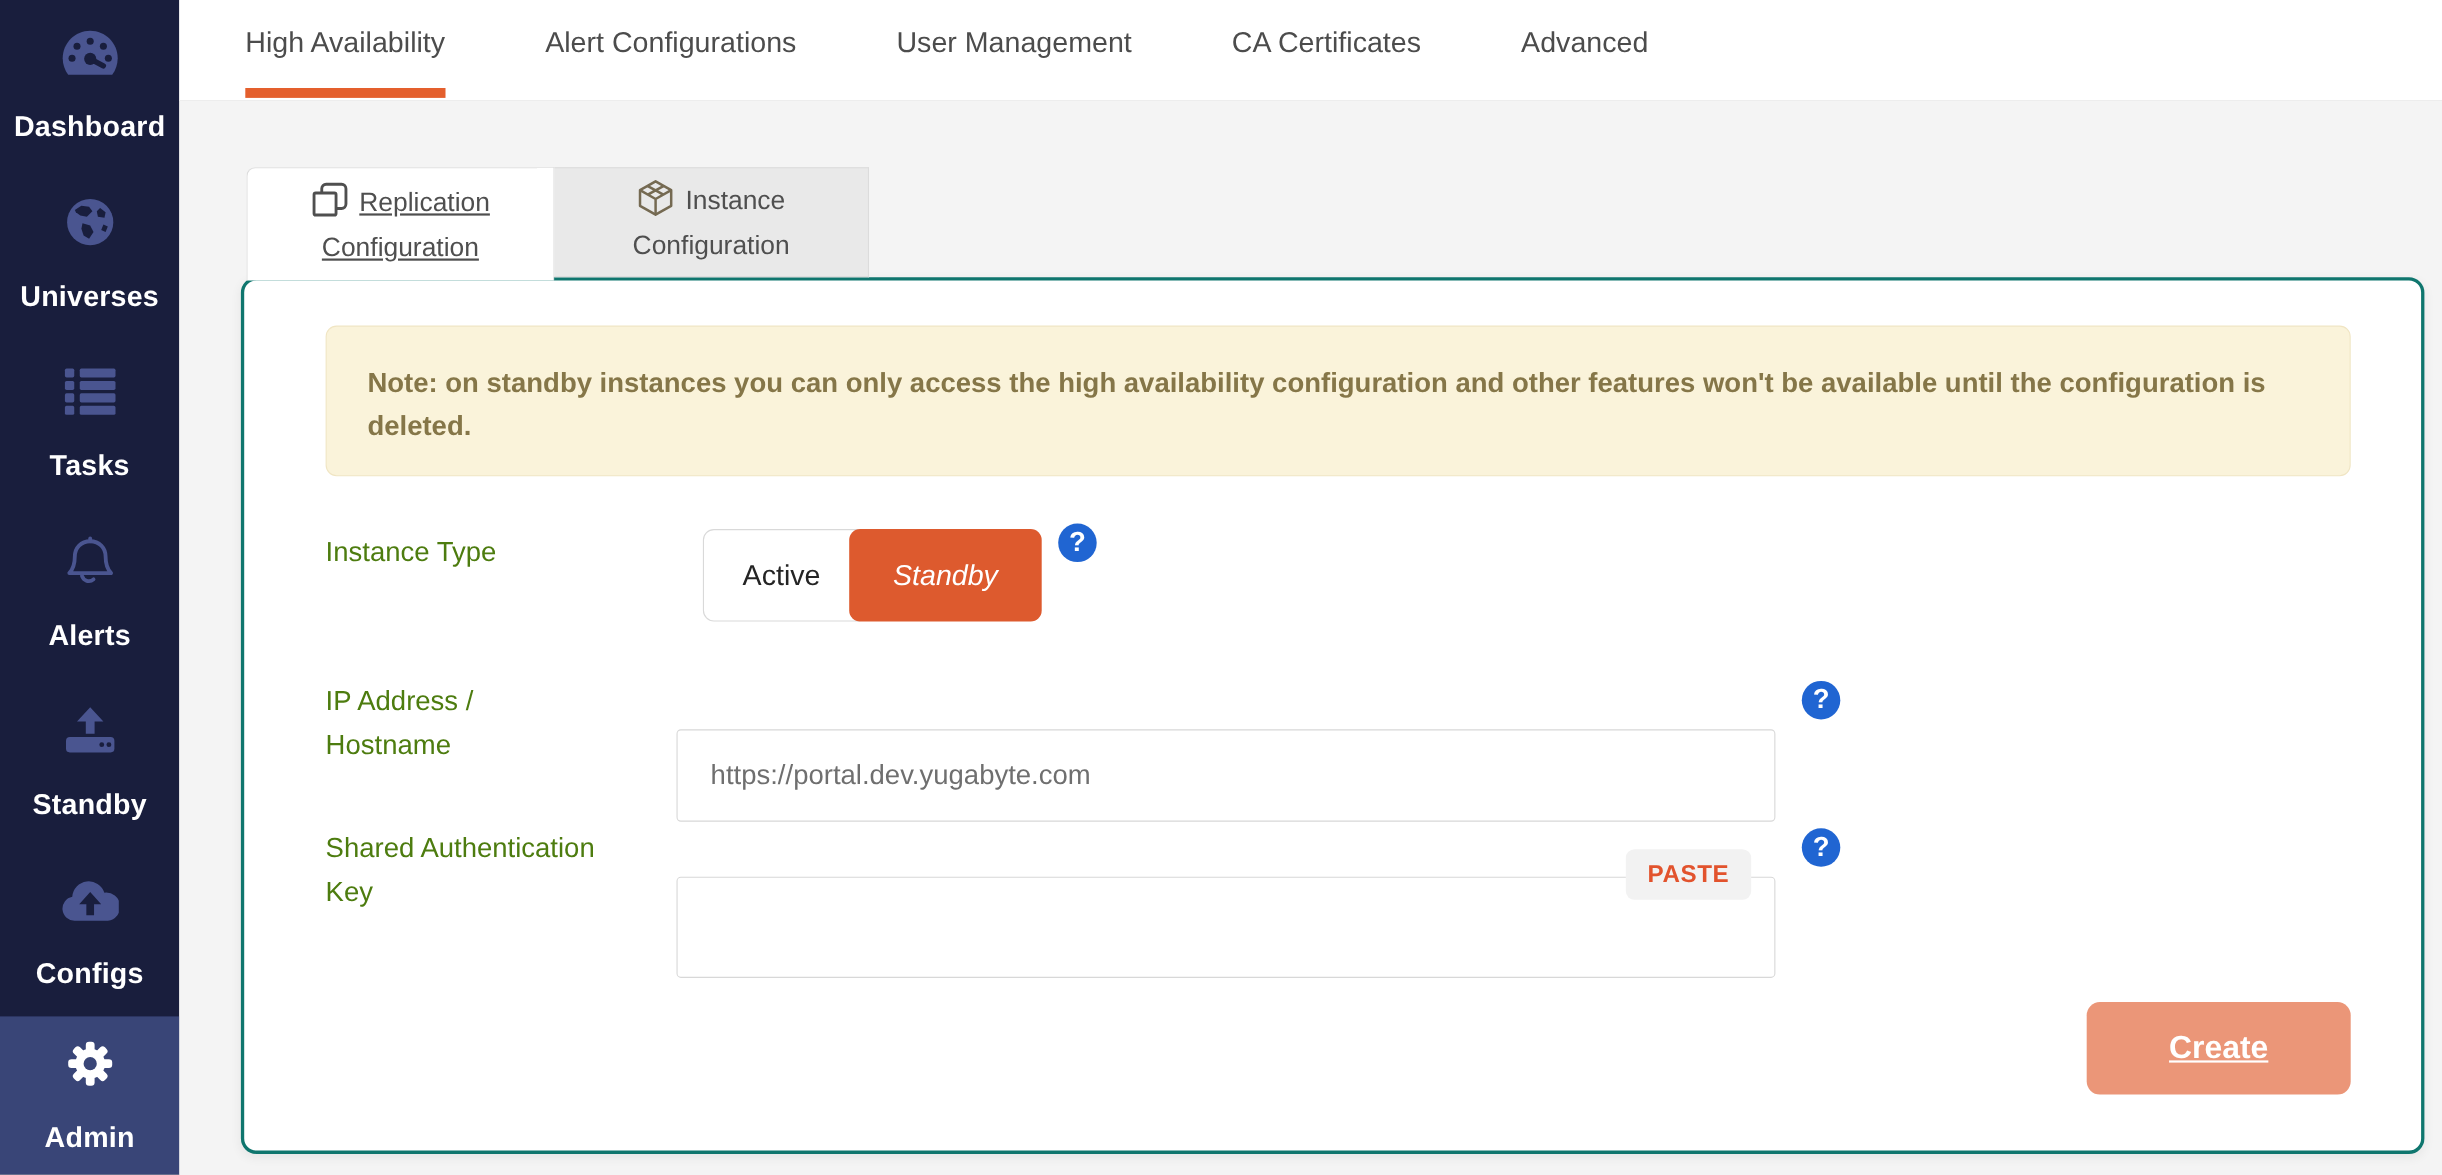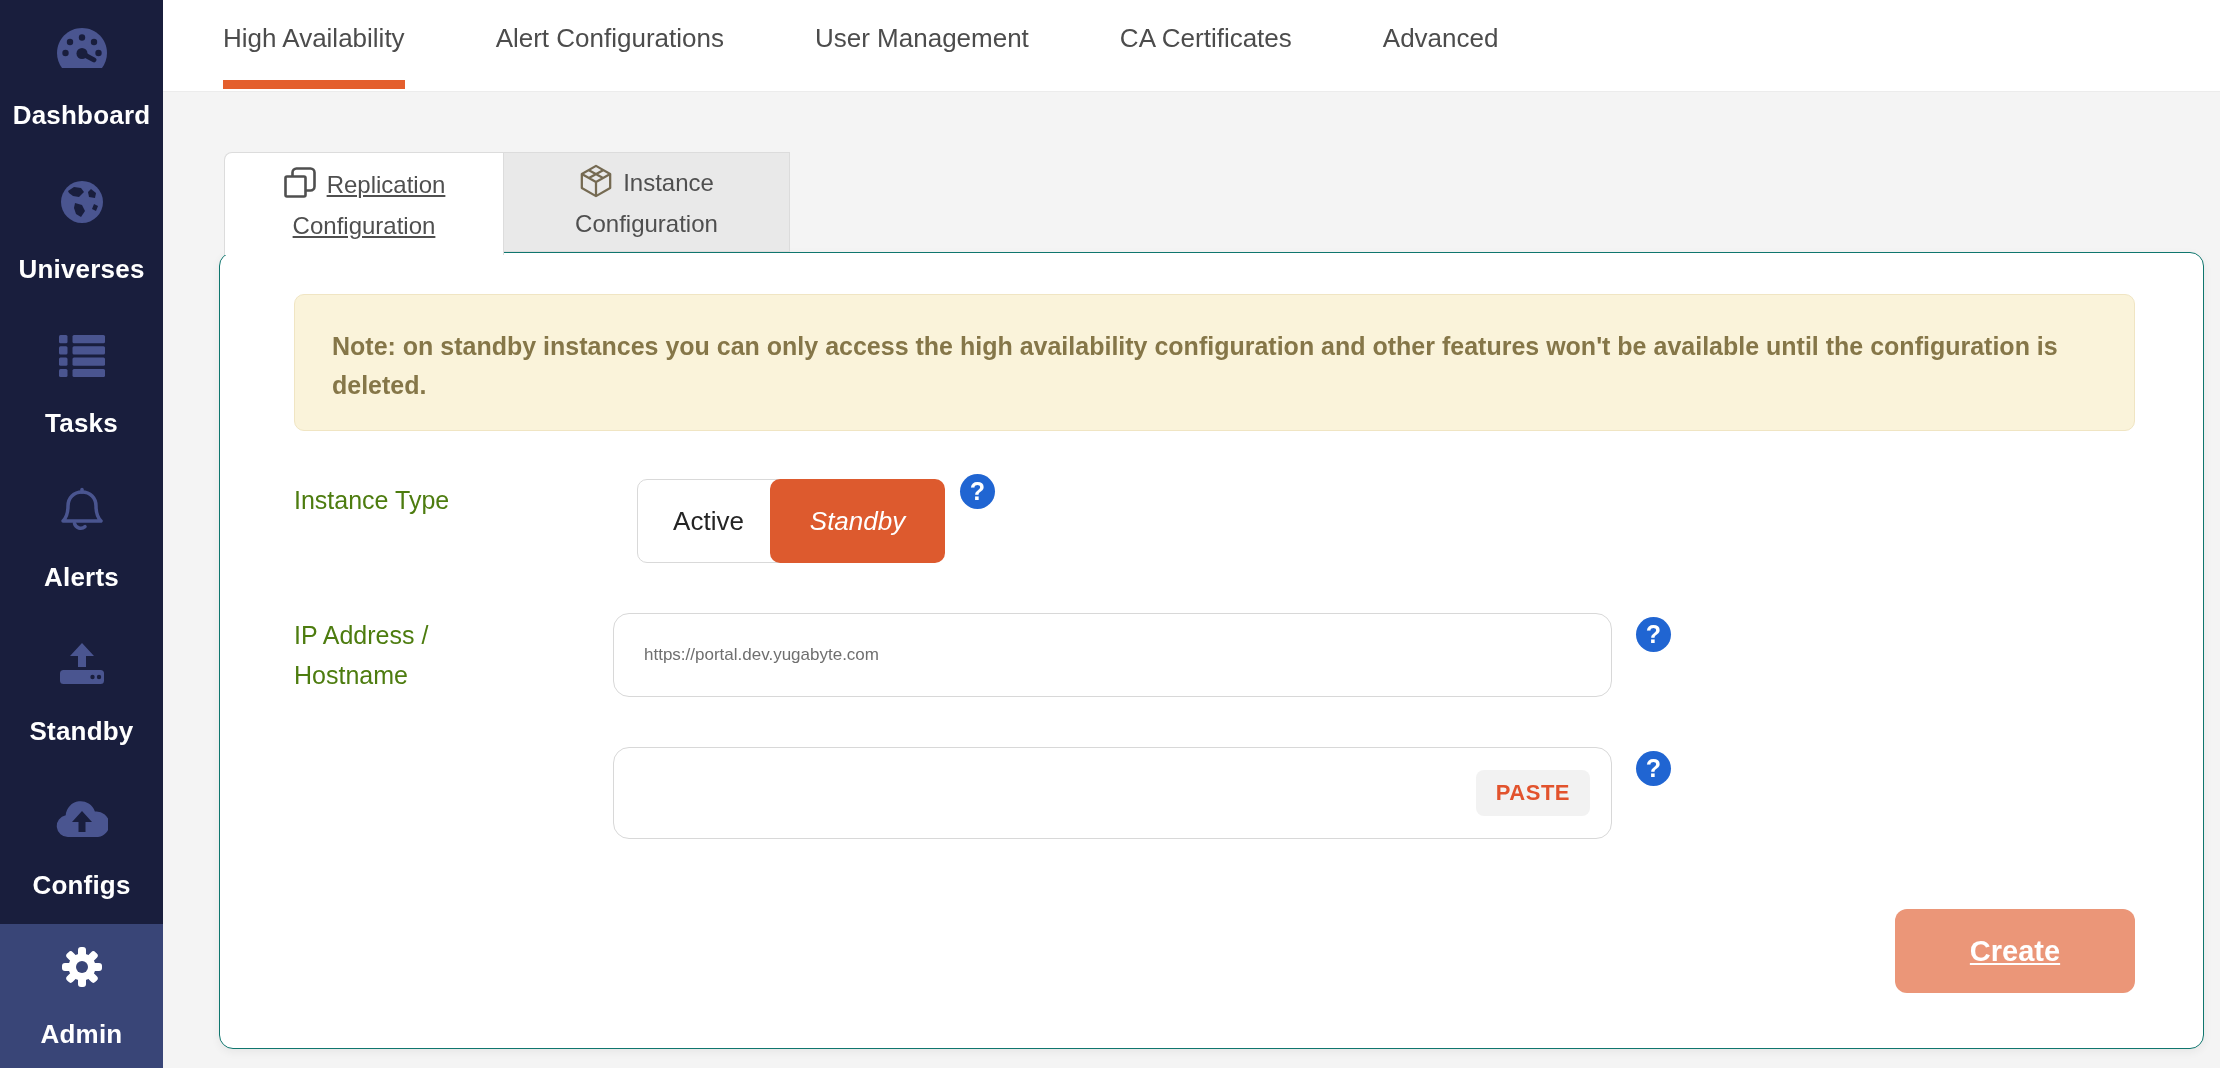--- a/index.html
+++ b/index.html
@@ -31,7 +31,7 @@
   .subtab.active { background:#ffffff; border-bottom:none; height:103px; border-radius:8px 0 0 0; z-index:3;text-decoration:underline; }
   .subtab.inactive { width:286px; border-left:none; }
 
-  .card { position:absolute; left:56px; top:160px; width:1985px; height:797px; background:#ffffff; border:1px solid #0f766e; border-radius:14px; box-shadow:0 3px 10px rgba(0,0,0,.06); z-index:1; }
+  .card { position:absolute; left:56px; top:160px; width:1985px; height:797px; background:#ffffff; border:3px solid #0f766e; border-radius:14px; box-shadow:0 3px 10px rgba(0,0,0,.06); z-index:1; }
 
   .note { position:absolute; left:74px; top:41px; width:1841px; height:137px; background:#faf3da; border:1px solid #f0e5c3; border-radius:10px; padding:32px 40px 0 37px; font-size:25px; font-weight:700; color:#857648; line-height:39px; }
 

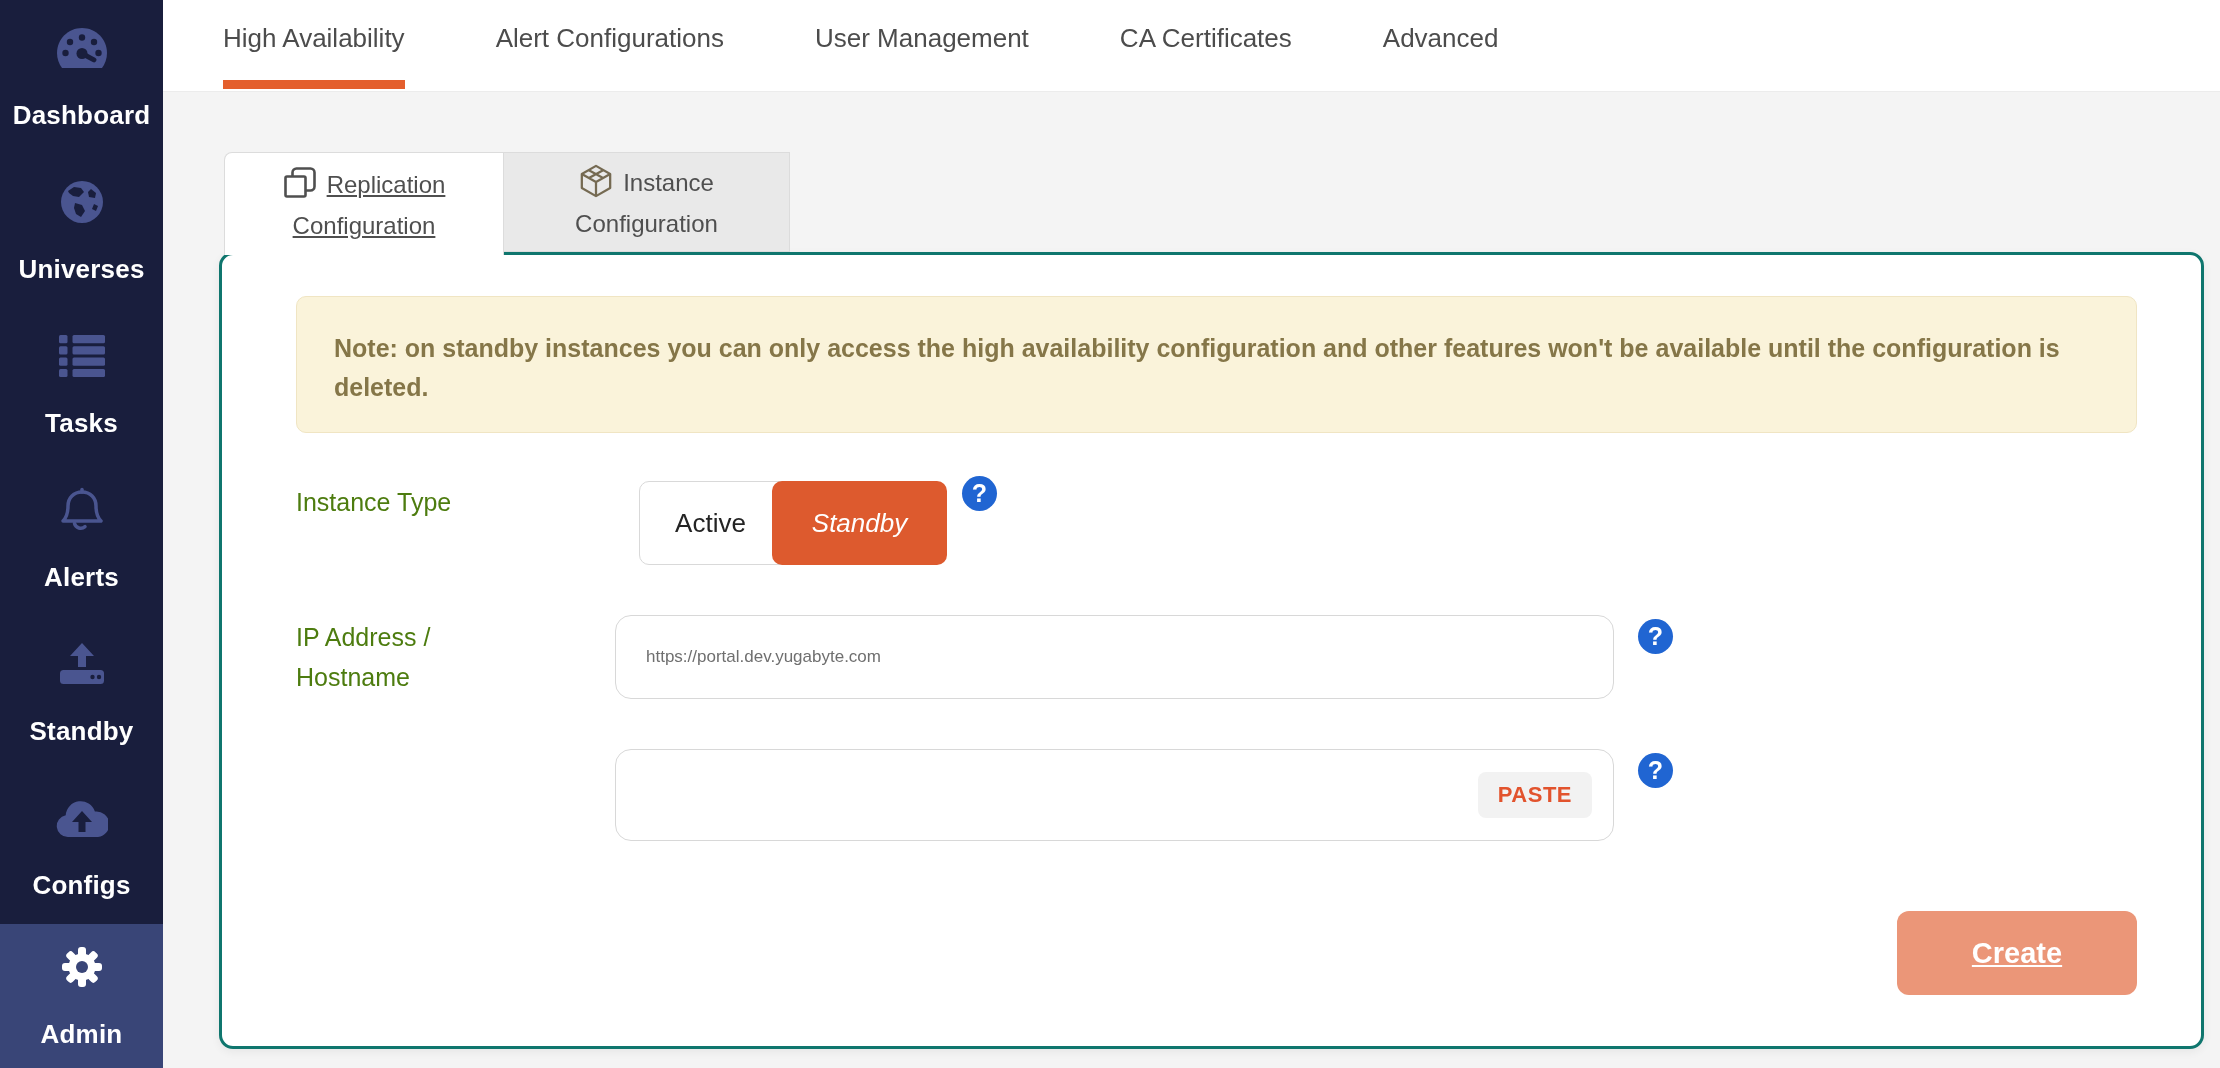--- a/index.html
+++ b/index.html
@@ -44,7 +44,7 @@
 
   .help { position:absolute; width:35px; height:35px; border-radius:50%; background:#2065d2; color:#ffffff; font-size:25px; font-weight:700; display:flex; align-items:center; justify-content:center; cursor:pointer; }
 
-  .text-input { position:absolute; left:393px; width:999px; border:1px solid #d8d8d8; border-radius:16px; background:#ffffff; font-size:17px; color:#6f6f6f; padding:0 30px; font-family:"Liberation Sans", sans-serif; outline:none; }
+  .text-input { position:absolute; left:393px; width:999px; border:1px solid #d8d8d8; border-radius:4px; background:#ffffff; font-size:25px; color:#6f6f6f; padding:0 30px; font-family:"Liberation Sans", sans-serif; outline:none;margin-top:48px; }
   .input-wrap { position:absolute; left:393px; width:999px; }
   .input-wrap .text-input { position:static; width:100%; height:100%; }
 

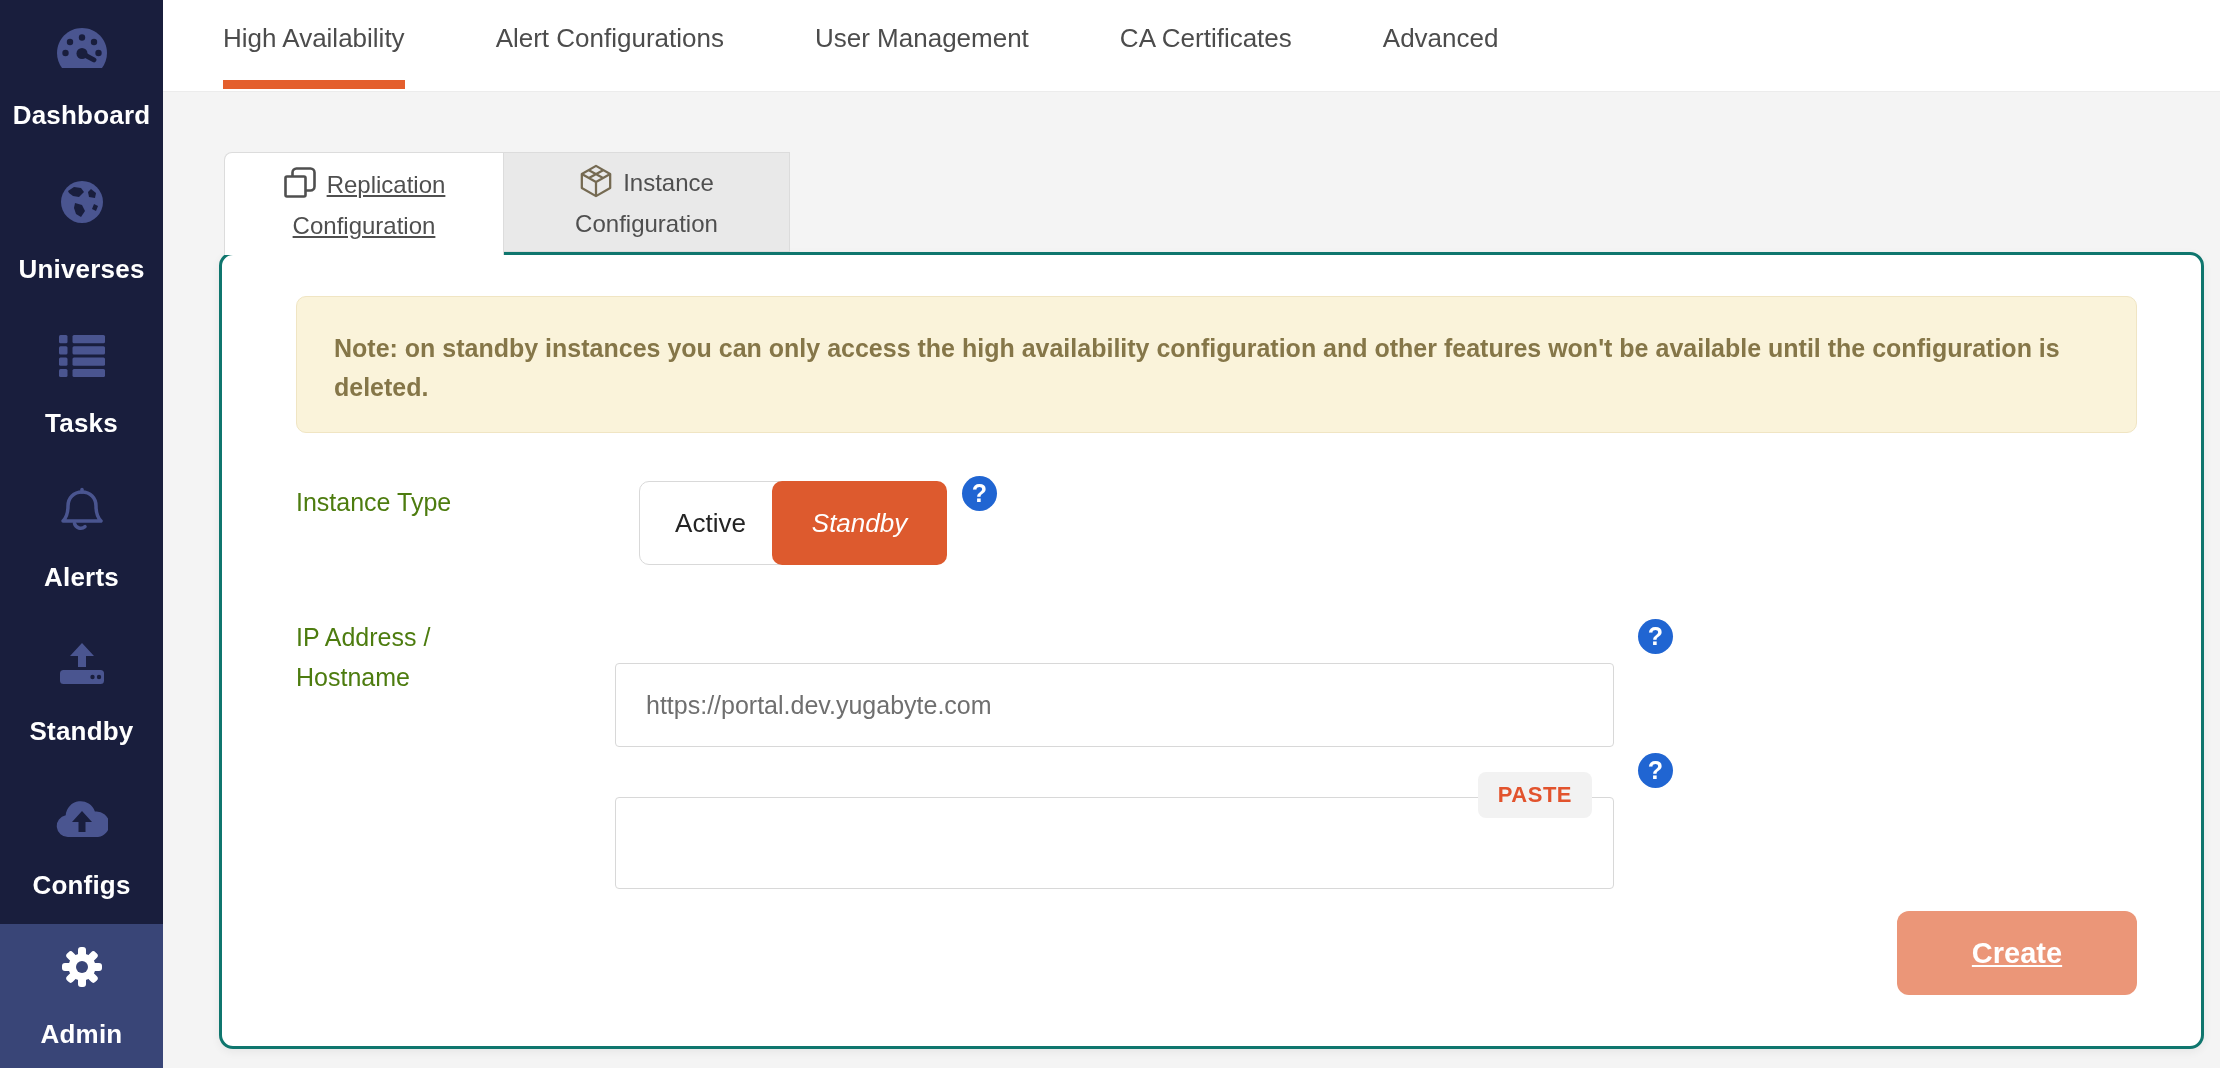--- a/index.html
+++ b/index.html
@@ -212,6 +212,7 @@
         <input class="text-input ip-input" type="text" value="https://portal.dev.yugabyte.com" style="">
         <div class="help" style="left:1416px; top:364px;">?</div>
 
+        <div class="field-label" style="top:496px;">Shared Authentication Key</div>
         <div class="input-wrap key-wrap">
           <input class="text-input" type="text" value="" style="">
           <div class="paste-btn">PASTE</div>

